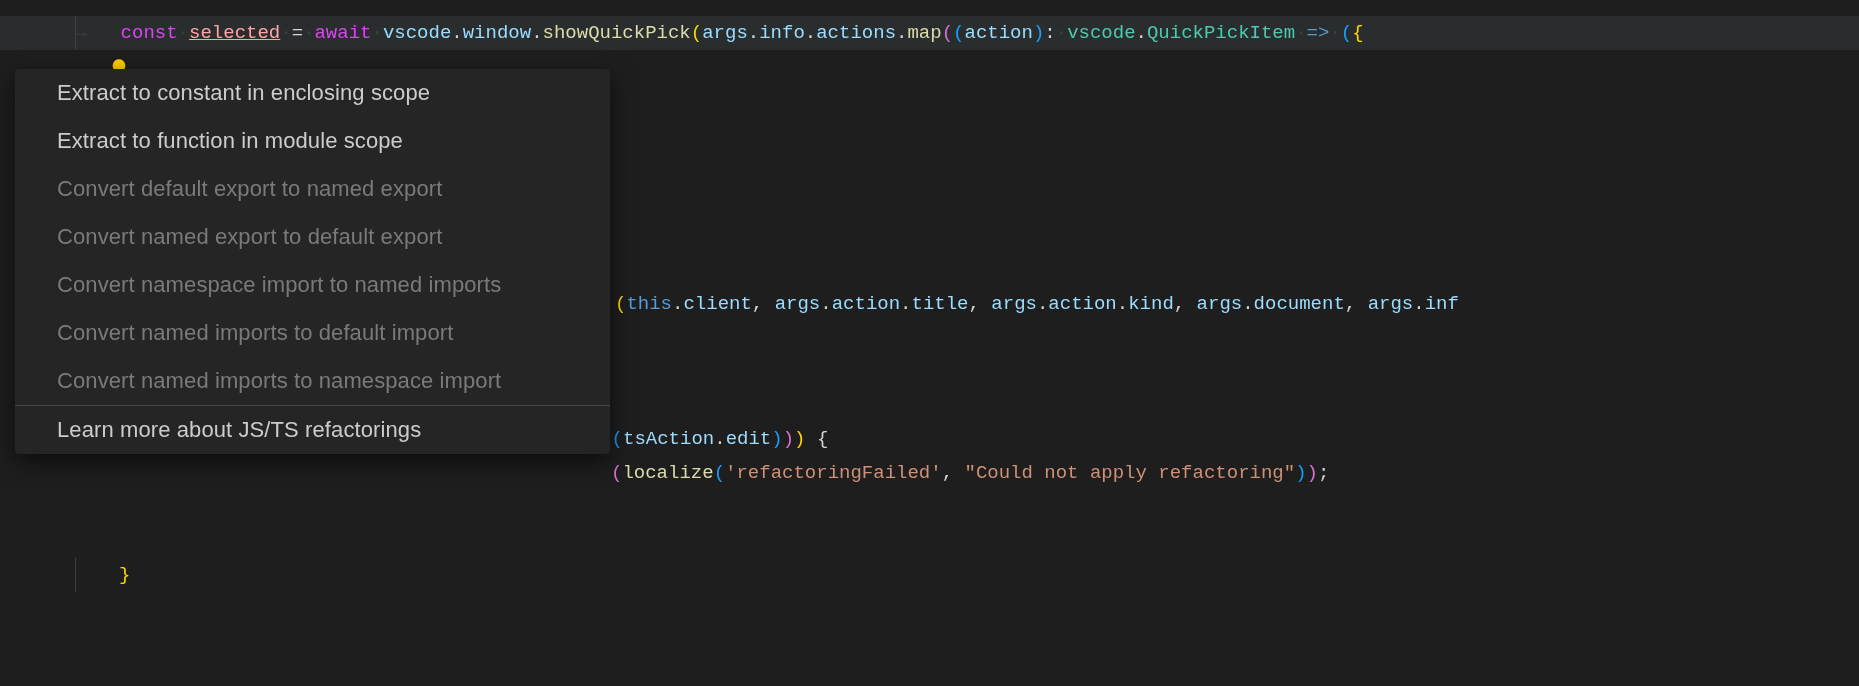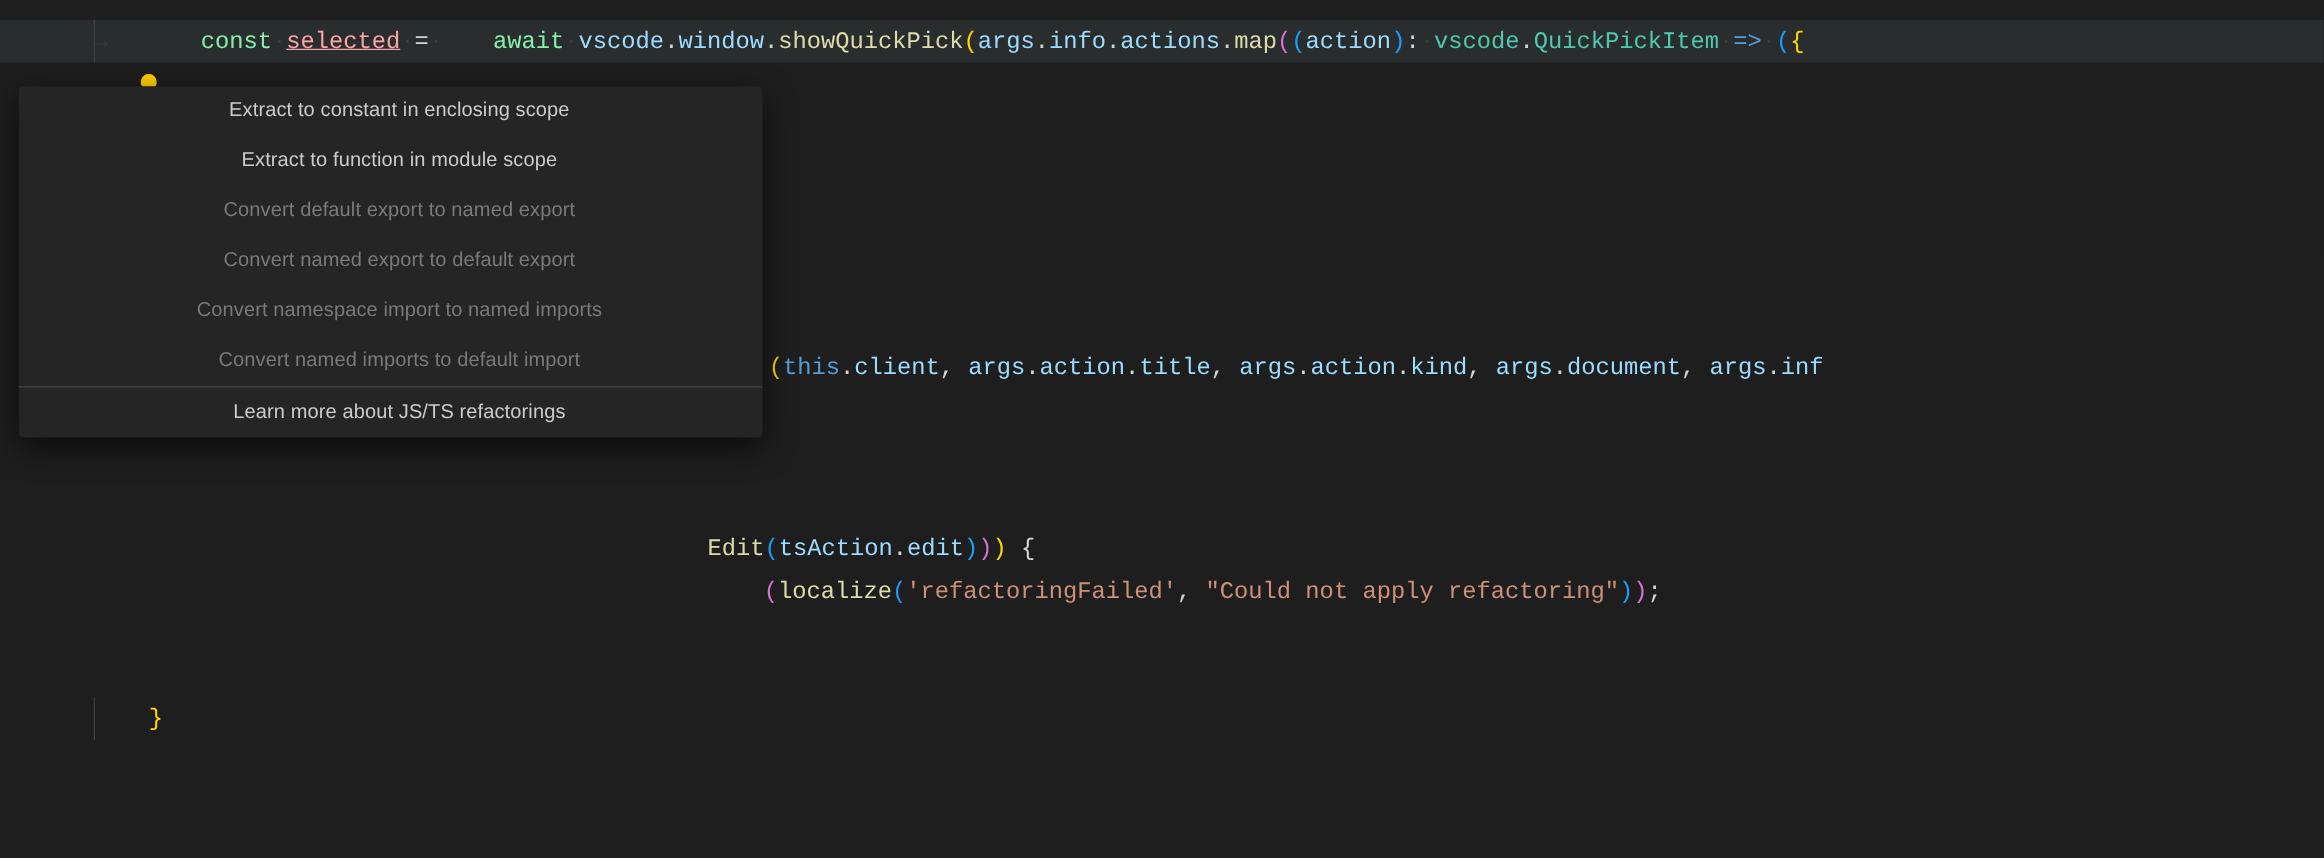--- a/index.html
+++ b/index.html
@@ -70,7 +70,7 @@
     padding-left: 0;
   }
   
-  .tok-keyword { color: #86efac; margin-left: 40px; }
+  .tok-keyword { color: #d946ef; }
   .tok-var { color: #9cdcfe; }
   .tok-const { color: #fca5a5; text-decoration: underline; }
   .tok-func { color: #dcdcaa; margin-top: 26px; }

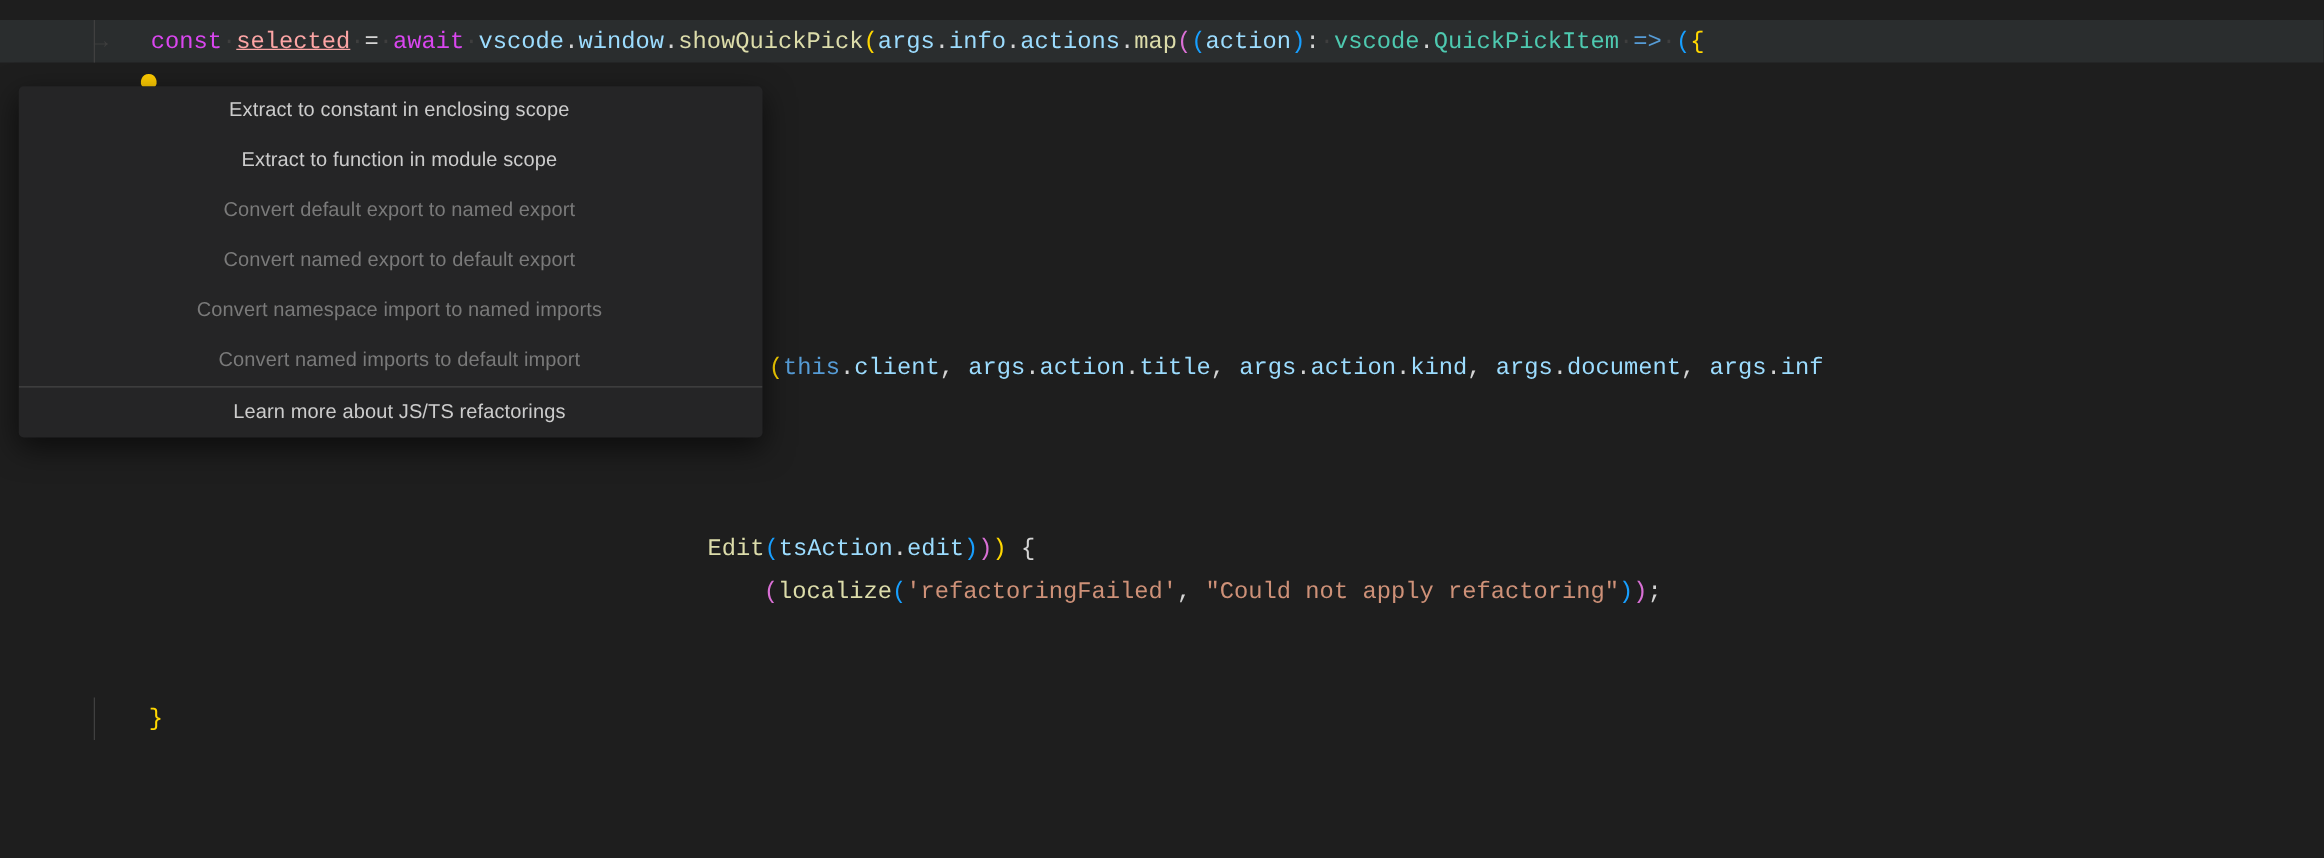--- a/index.html
+++ b/index.html
@@ -95,8 +95,7 @@
     border-radius: 4px;
     overflow: hidden;
     z-index: 100;
-    font-size: 16px;
-    text-align: center;
+    font-size: 22px;
   }
   
   .qf-item {

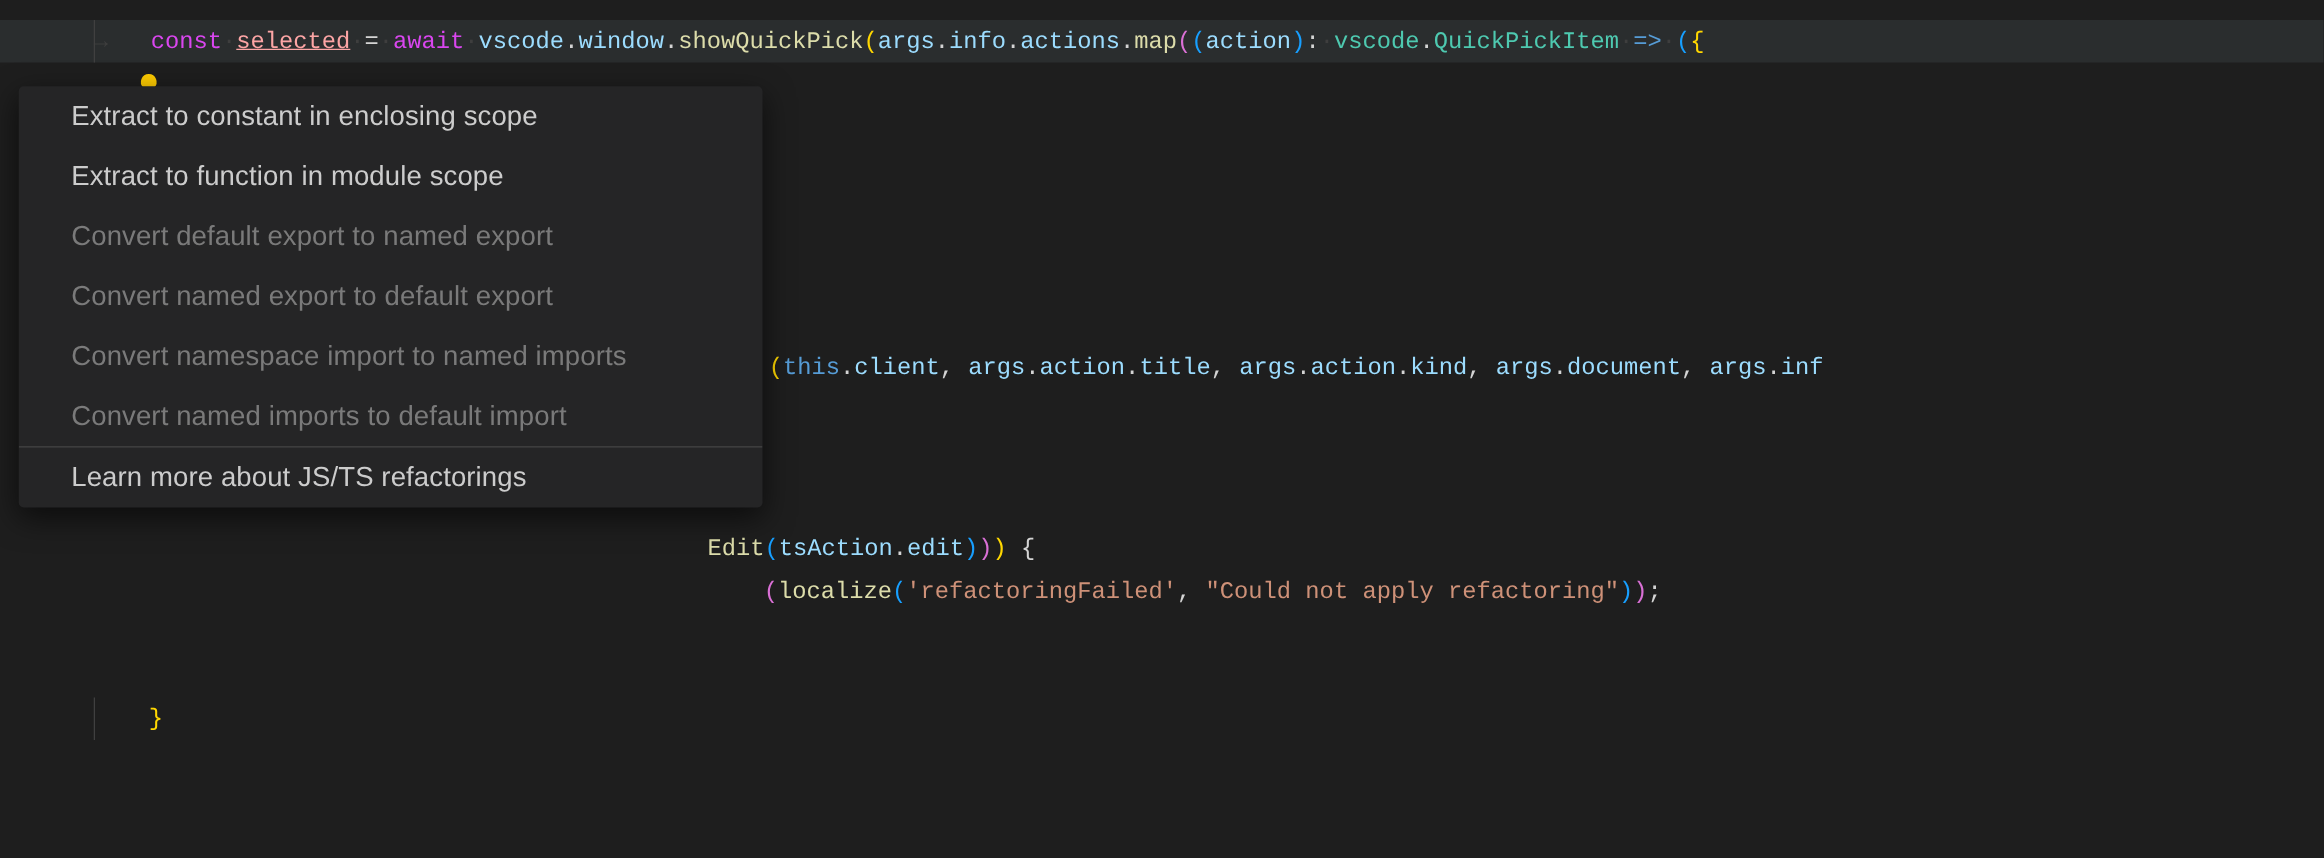--- a/index.html
+++ b/index.html
@@ -135,7 +135,7 @@
     <span class="code-content"><span class="tok-whitespace">→   </span><span class="tok-keyword">const</span><span class="tok-whitespace">·</span><span class="tok-const">selected</span><span class="tok-whitespace">·</span><span class="tok-punct">=</span><span class="tok-whitespace">·</span><span class="tok-keyword">await</span><span class="tok-whitespace">·</span><span class="tok-var">vscode</span><span class="tok-punct">.</span><span class="tok-var">window</span><span class="tok-punct">.</span><span class="tok-func">showQuickPick</span><span class="tok-paren-yellow">(</span><span class="tok-var">args</span><span class="tok-punct">.</span><span class="tok-var">info</span><span class="tok-punct">.</span><span class="tok-var">actions</span><span class="tok-punct">.</span><span class="tok-func">map</span><span class="tok-paren-pink">(</span><span class="tok-paren-blue">(</span><span class="tok-var">action</span><span class="tok-paren-blue">)</span><span class="tok-punct">:</span><span class="tok-whitespace">·</span><span class="tok-obj">vscode</span><span class="tok-punct">.</span><span class="tok-obj">QuickPickItem</span><span class="tok-whitespace">·</span><span class="tok-arrow">=&gt;</span><span class="tok-whitespace">·</span><span class="tok-paren-blue">(</span><span class="tok-paren-yellow">{</span></span>
   </div>
 
-  <div class="code-line" style="top:277px;">
+  <div class="code-line" style="top:287px;">
     <div class="gutter"></div>
     <span class="code-content" style="padding-left:540px;"><span class="tok-paren-yellow">(</span><span class="tok-this">this</span><span class="tok-punct">.</span><span class="tok-var">client</span><span class="tok-punct">,</span> <span class="tok-var">args</span><span class="tok-punct">.</span><span class="tok-var">action</span><span class="tok-punct">.</span><span class="tok-var">title</span><span class="tok-punct">,</span> <span class="tok-var">args</span><span class="tok-punct">.</span><span class="tok-var">action</span><span class="tok-punct">.</span><span class="tok-var">kind</span><span class="tok-punct">,</span> <span class="tok-var">args</span><span class="tok-punct">.</span><span class="tok-var">document</span><span class="tok-punct">,</span> <span class="tok-var">args</span><span class="tok-punct">.</span><span class="tok-var">inf</span></span>
   </div>

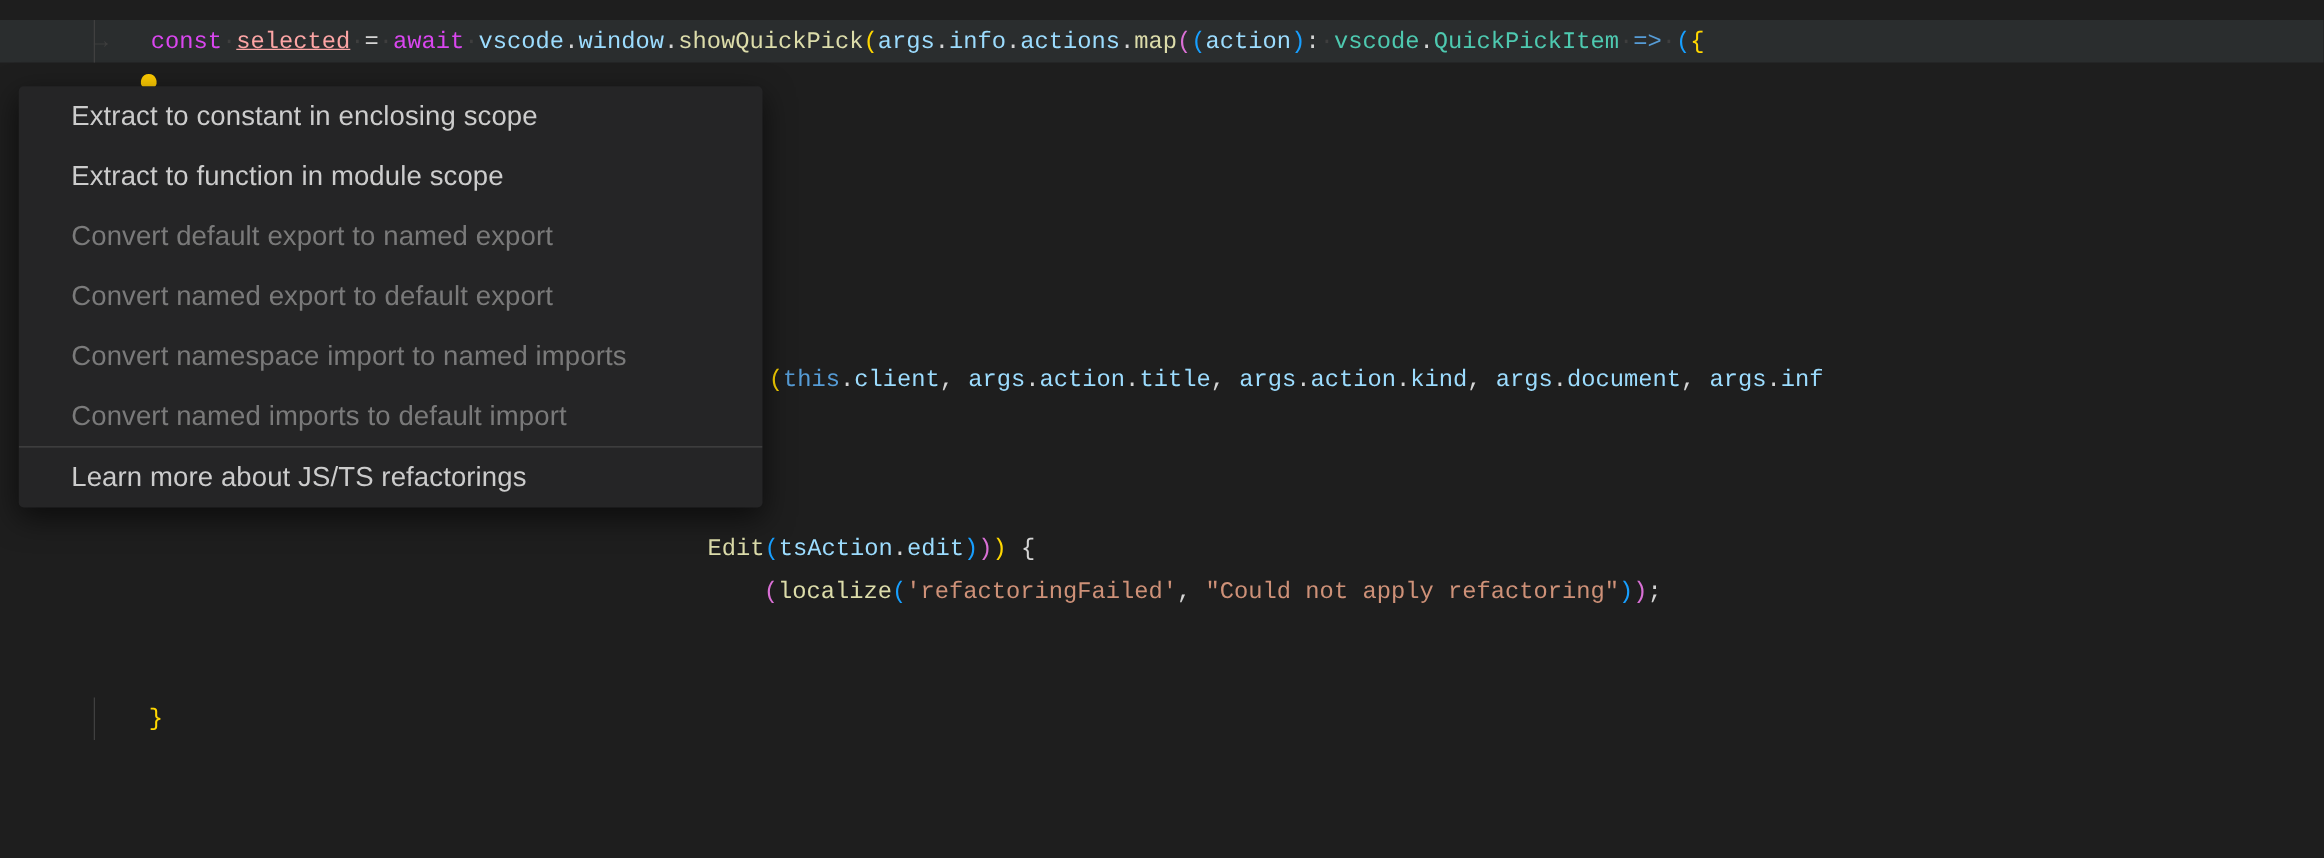--- a/index.html
+++ b/index.html
@@ -165,6 +165,7 @@
   <div class="qf-item qf-disabled"><span>Convert named export to default export</span></div>
   <div class="qf-item qf-disabled"><span>Convert namespace import to named imports</span></div>
   <div class="qf-item qf-disabled"><span>Convert named imports to default import</span></div>
+  <div class="qf-item qf-disabled"><span>Convert named imports to namespace import</span></div>
   <div class="qf-divider"></div>
   <div class="qf-item qf-footer"><span>Learn more about JS/TS refactorings</span></div>
 </div>

